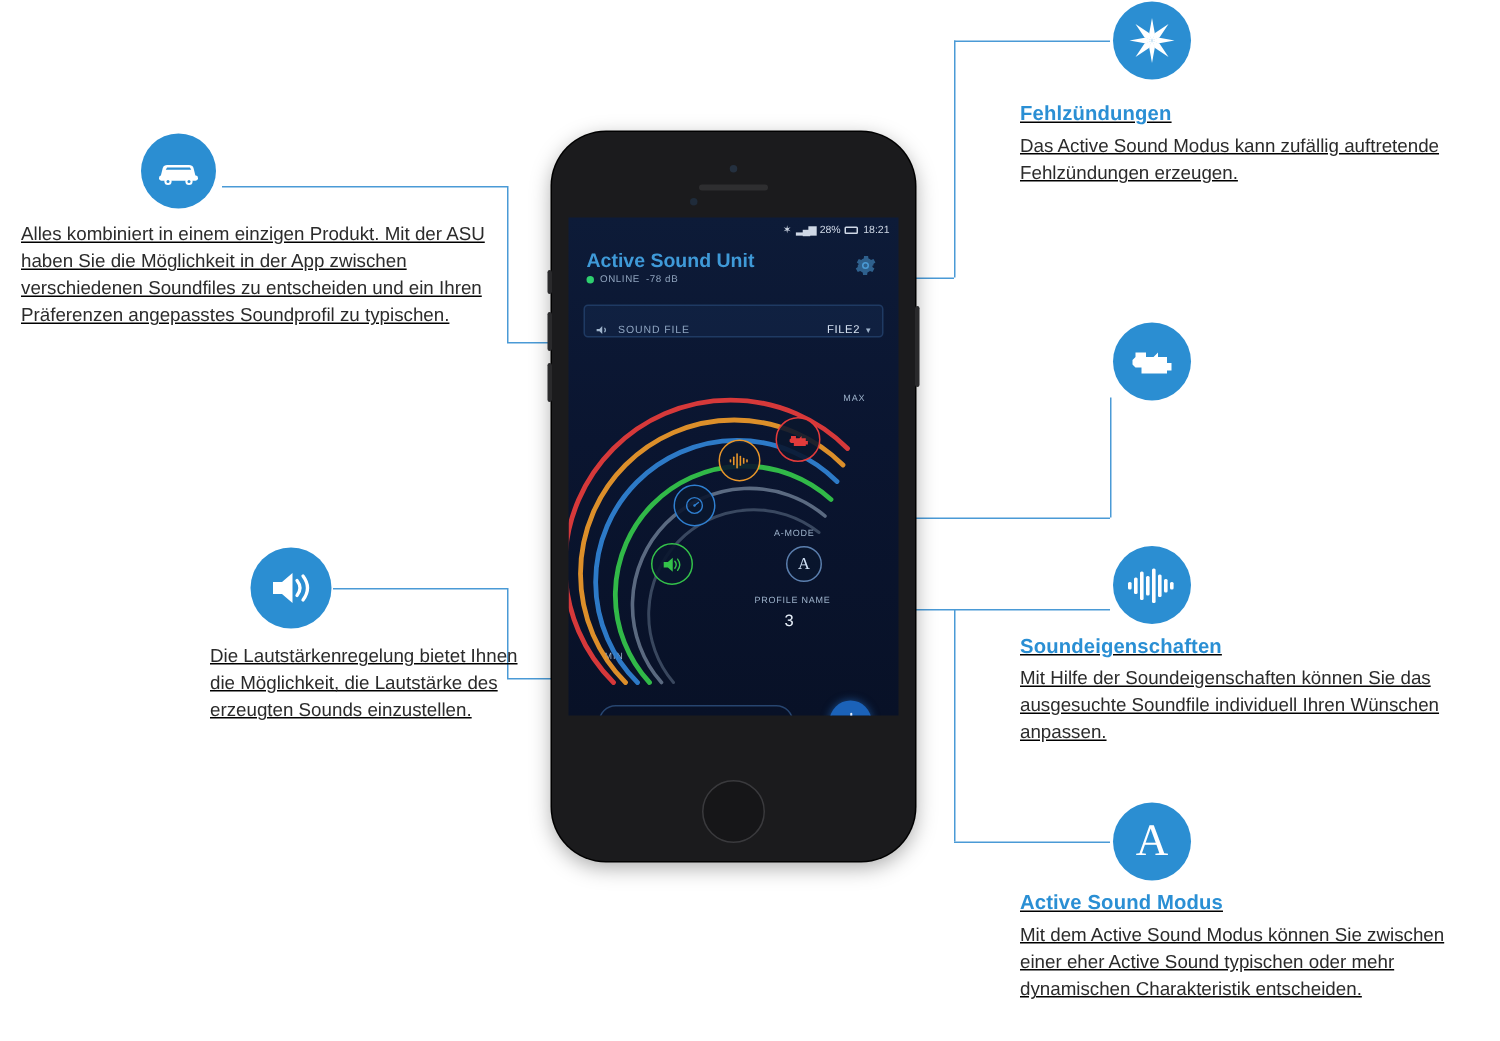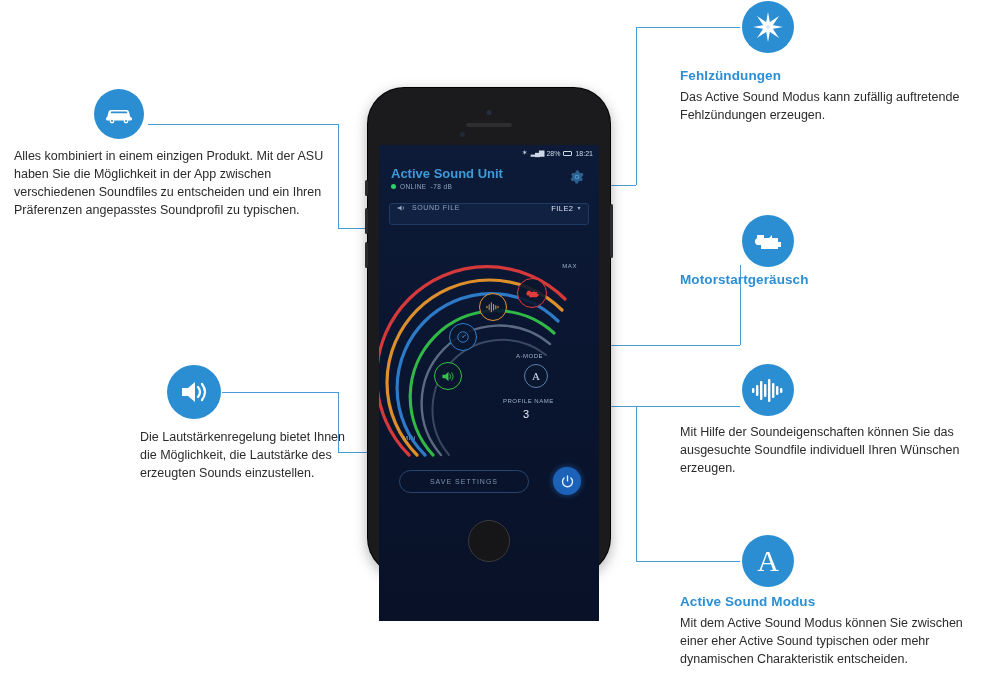--- a/index.html
+++ b/index.html
@@ -11,7 +11,7 @@
   }
 
   
-  .callout { position: absolute; }
+  .callout { position: absolute; text-decoration: underline; }
   .callout-title {
     color: #2a8fd4;
     font-size: 13.5px;

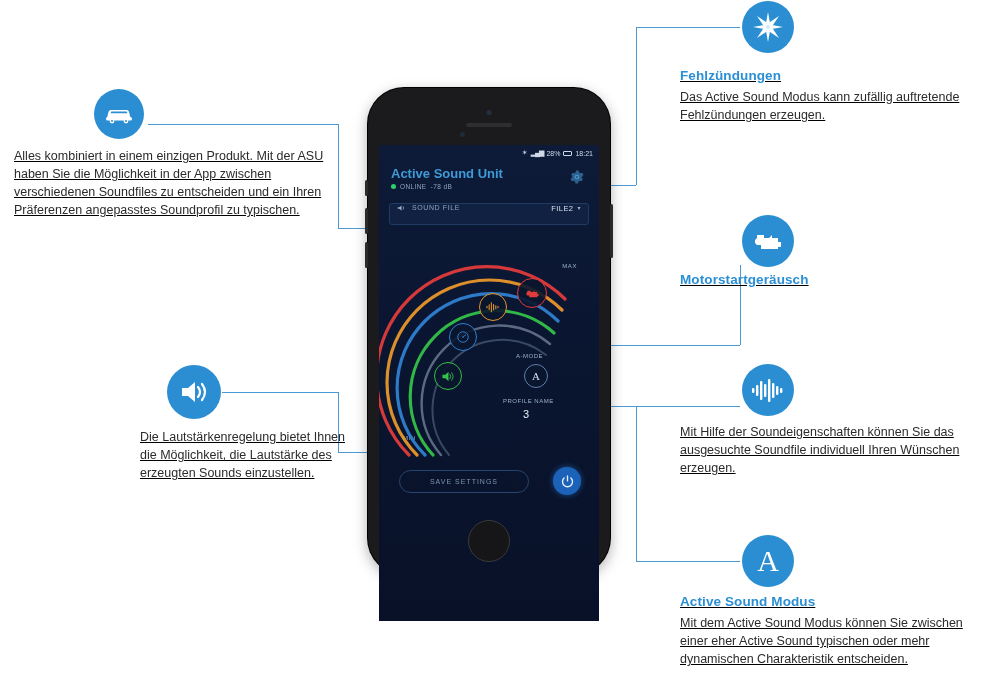--- a/index.html
+++ b/index.html
@@ -57,7 +57,7 @@
   }
   .phone-btn { position: absolute; background: #2a2a2c; border-radius: 2px; }
   .screen {
-    position: absolute; left: 11px; top: 57px; width: 220px; height: 476px;
+    position: absolute; left: 11px; top: 57px; width: 220px; height: 332px;
     background: linear-gradient(#0d1b38 0%, #0a1530 45%, #081127 100%);
     overflow: hidden;
   }

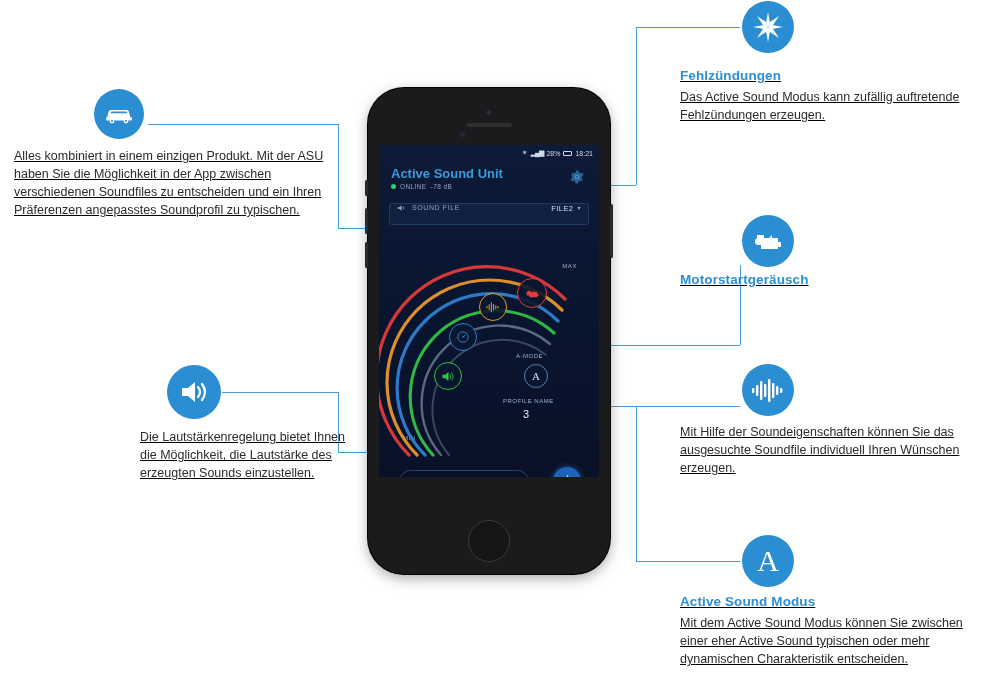--- a/index.html
+++ b/index.html
@@ -102,7 +102,7 @@
     position: absolute; left: 10px; right: 10px; top: 58px; height: 22px;
     border: 1px solid #1f3a63; border-radius: 3px;
     background: rgba(20,40,75,.55);
-    display: flex; align-items: flex-start; padding: 0 7px;
+    display: flex; align-items: flex-end; padding: 0 7px;
     color: #8ea4c0; font-size: 7px; letter-spacing: .6px;
   }
   .soundfile-bar .sf-label { margin-left: 6px; flex: 1; }

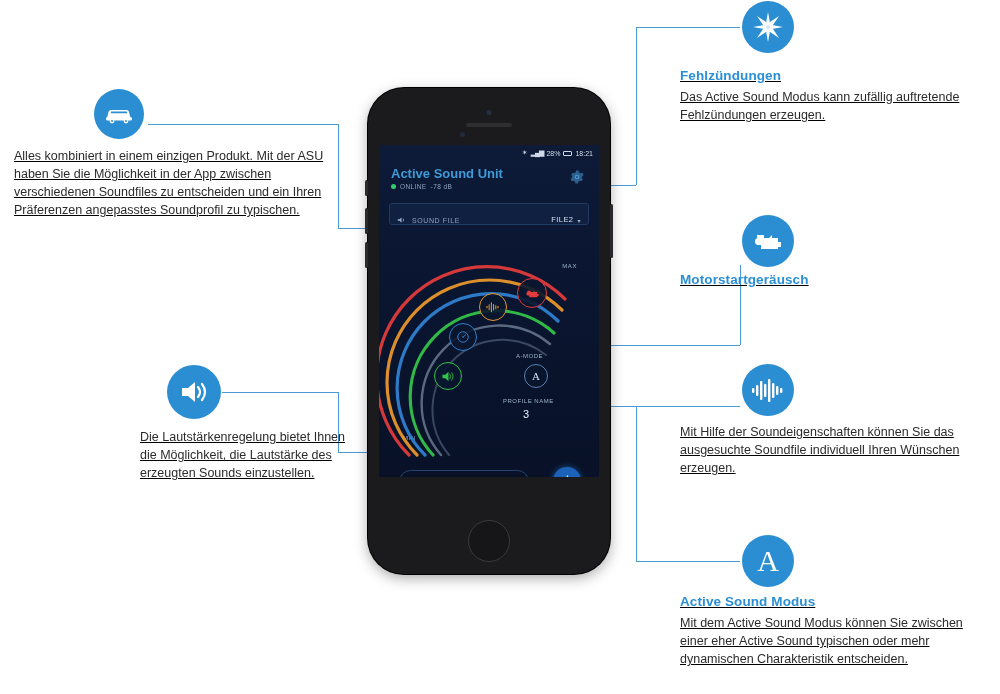--- a/index.html
+++ b/index.html
@@ -261,7 +261,6 @@
 </div>
 
 <div class="callout" style="left:680px; top:272px; width:290px;">
-  <div class="callout-title">Motorstartgeräusch</div>
 </div>
 
 <div class="callout" style="left:680px; top:423px; width:300px;">

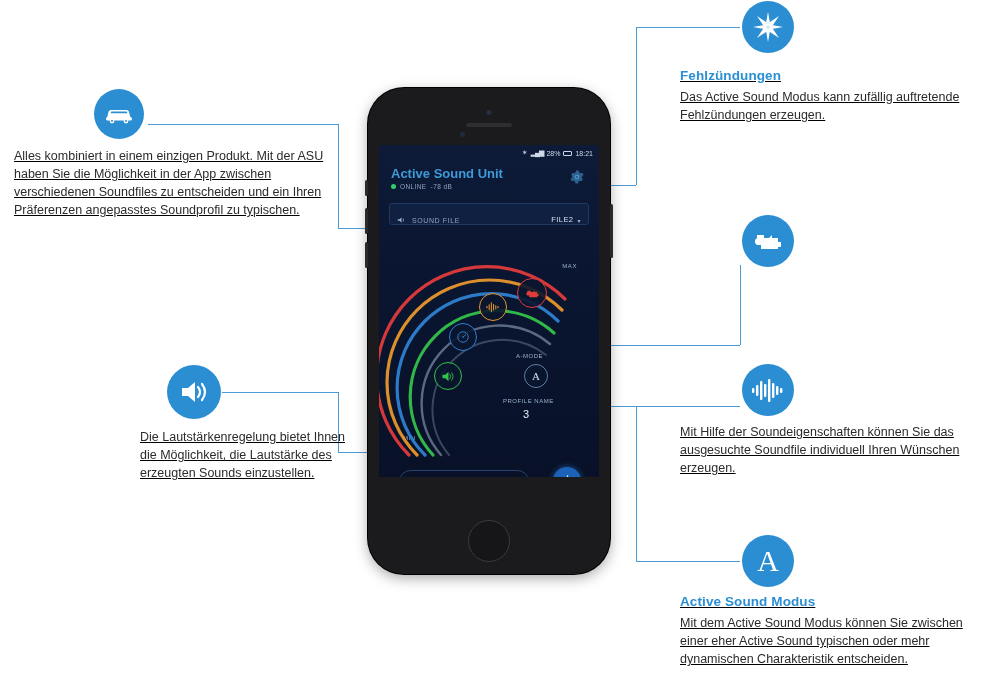--- a/index.html
+++ b/index.html
@@ -264,6 +264,7 @@
 </div>
 
 <div class="callout" style="left:680px; top:423px; width:300px;">
+  <div class="callout-title">Soundeigenschaften</div>
   <div class="callout-body">Mit Hilfe der Soundeigenschaften können Sie das ausgesuchte Soundfile individuell Ihren Wünschen erzeugen.</div>
 </div>
 

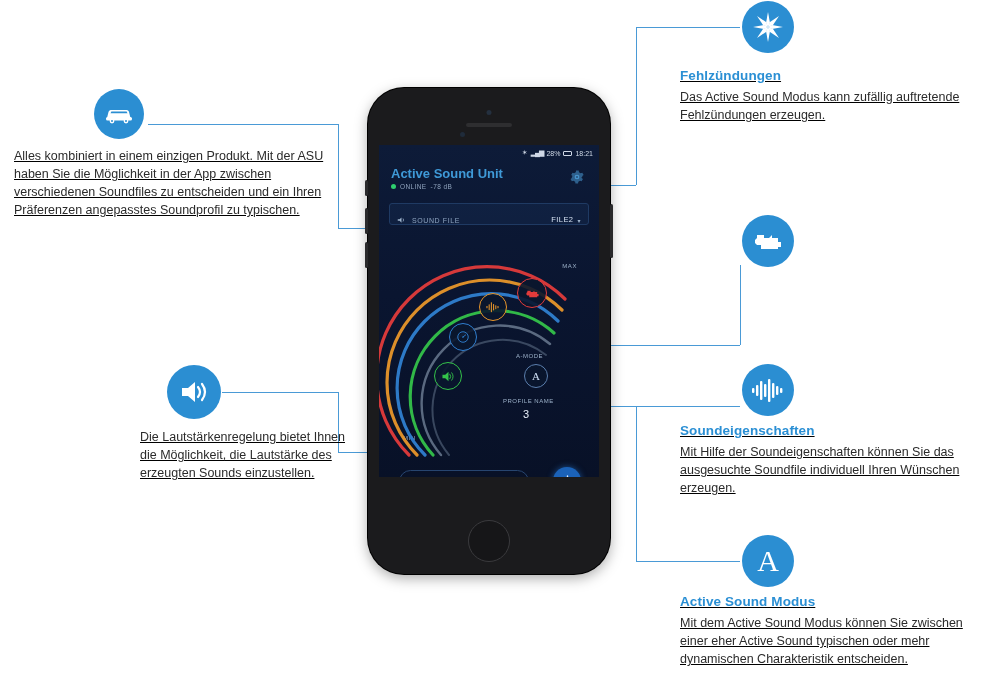--- a/index.html
+++ b/index.html
@@ -265,7 +265,7 @@
 
 <div class="callout" style="left:680px; top:423px; width:300px;">
   <div class="callout-title">Soundeigenschaften</div>
-  <div class="callout-body">Mit Hilfe der Soundeigenschaften können Sie das ausgesuchte Soundfile individuell Ihren Wünschen erzeugen.</div>
+  <div class="callout-body">Mit Hilfe der Soundeigenschaften können Sie das ausgesuchte Soundfile individuell Ihren Wünschen anpassen.</div>
 </div>
 
 <div class="callout" style="left:680px; top:594px; width:300px;">

